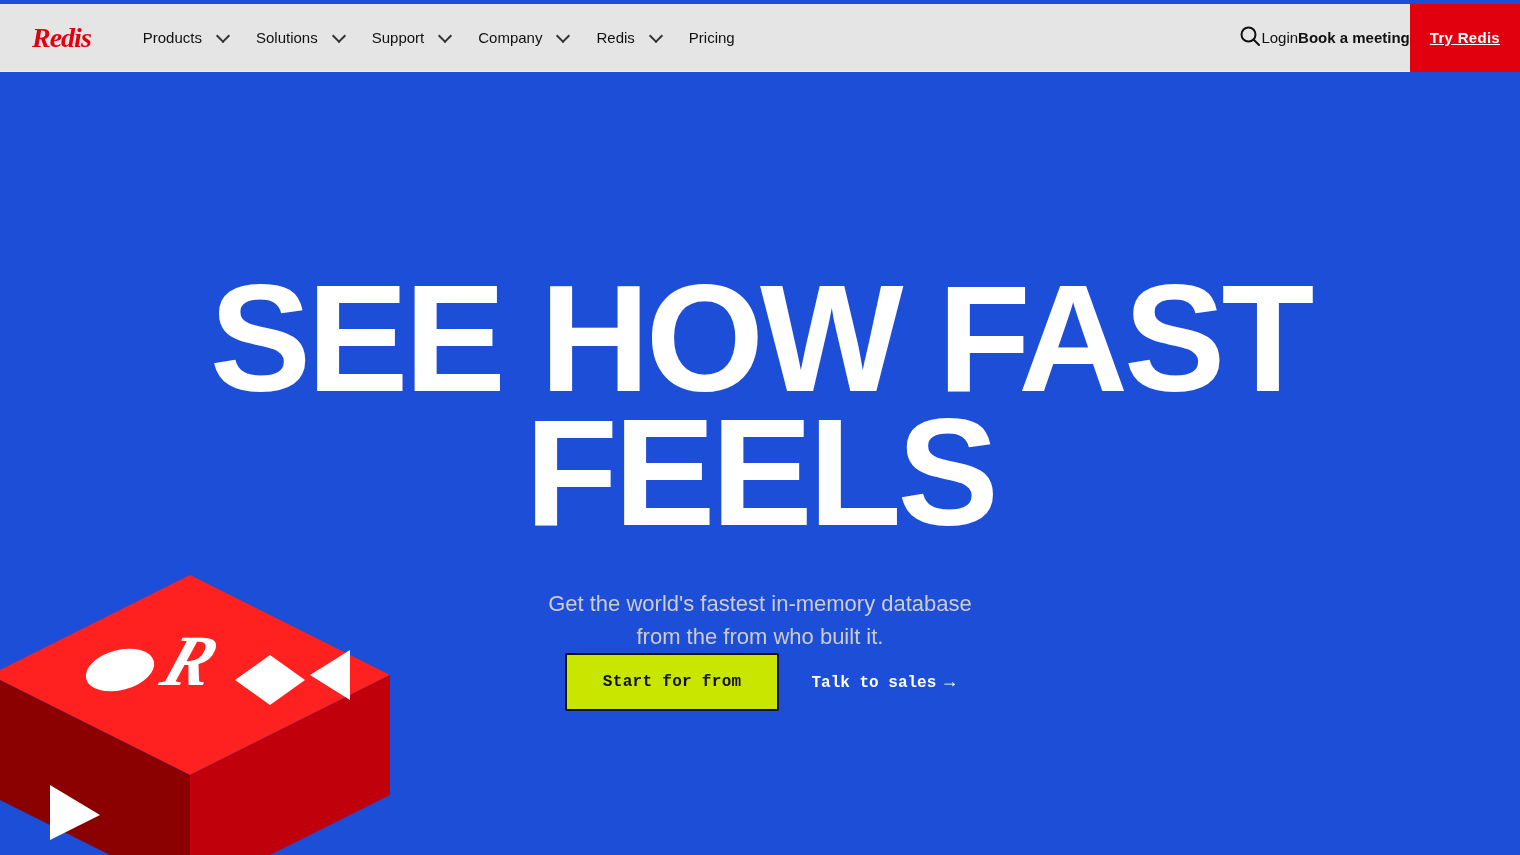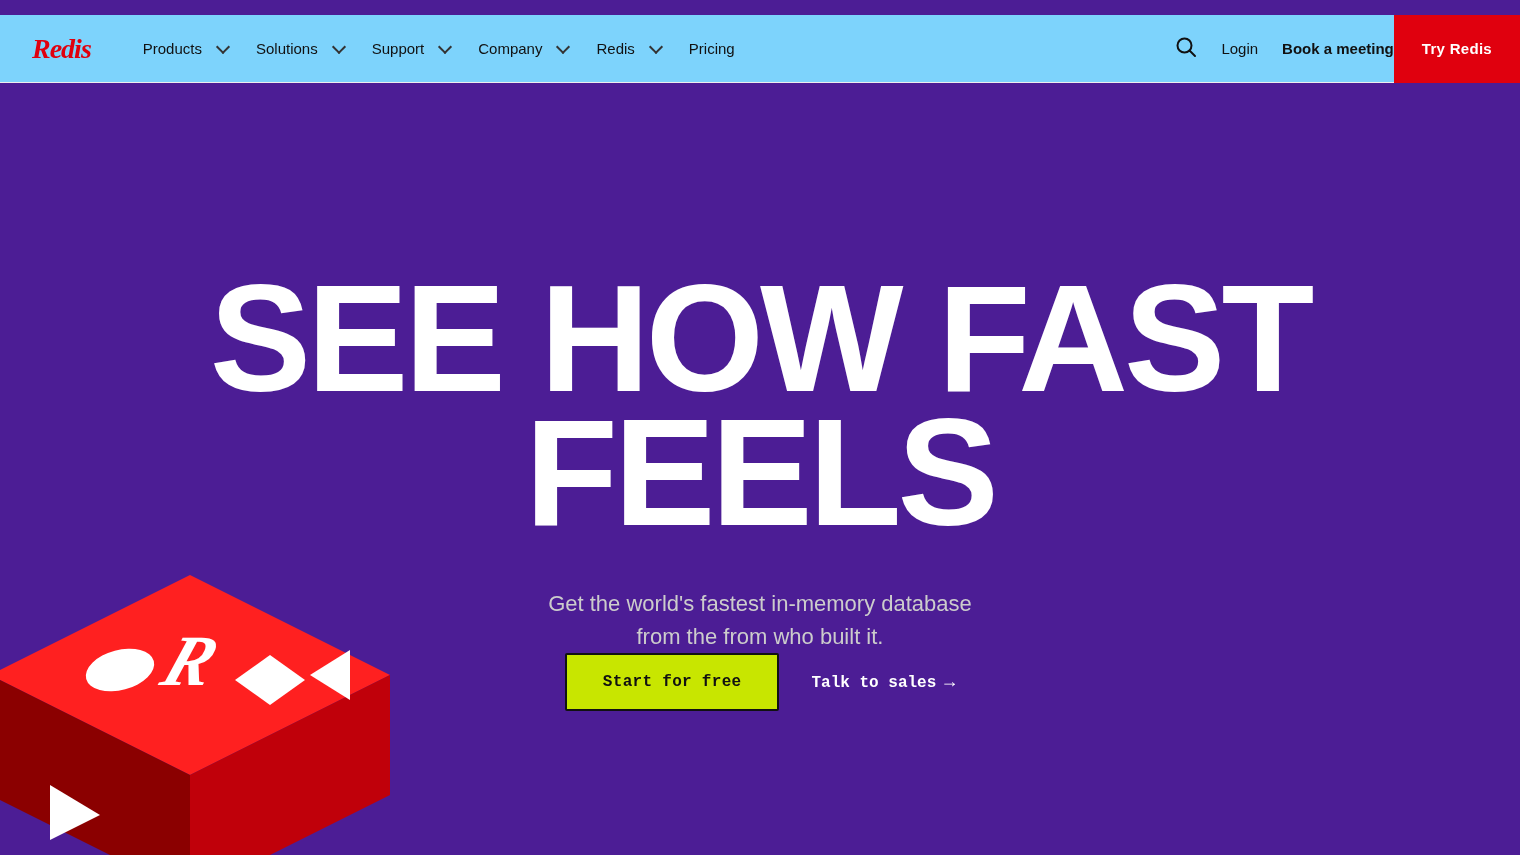--- a/index.html
+++ b/index.html
@@ -14,9 +14,9 @@
     
     nav {
       position: fixed;
-      top: 15px; left: 0; right: 0;
+      top: 4px; left: 0; right: 0;
       height: 68px;
-      background: #7dd3fc;
+      background: #e5e5e5;
       display: flex;
       align-items: center;
       padding: 0 32px;

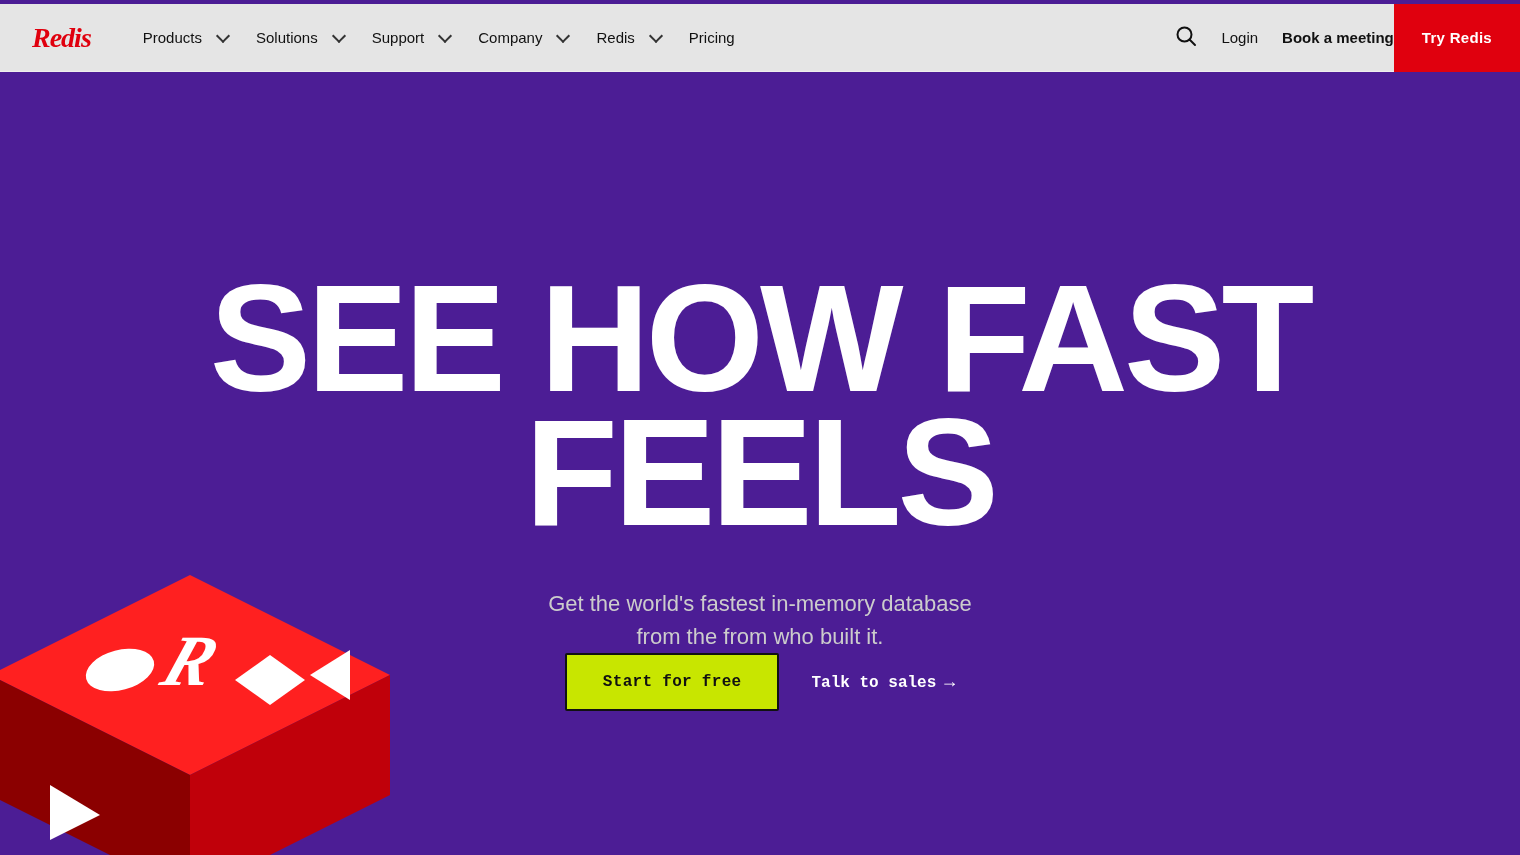--- a/index.html
+++ b/index.html
@@ -72,7 +72,6 @@
     .nav-right {
       display: flex;
       align-items: center;
-      gap: 24px;
       margin-left: auto;
     }
 

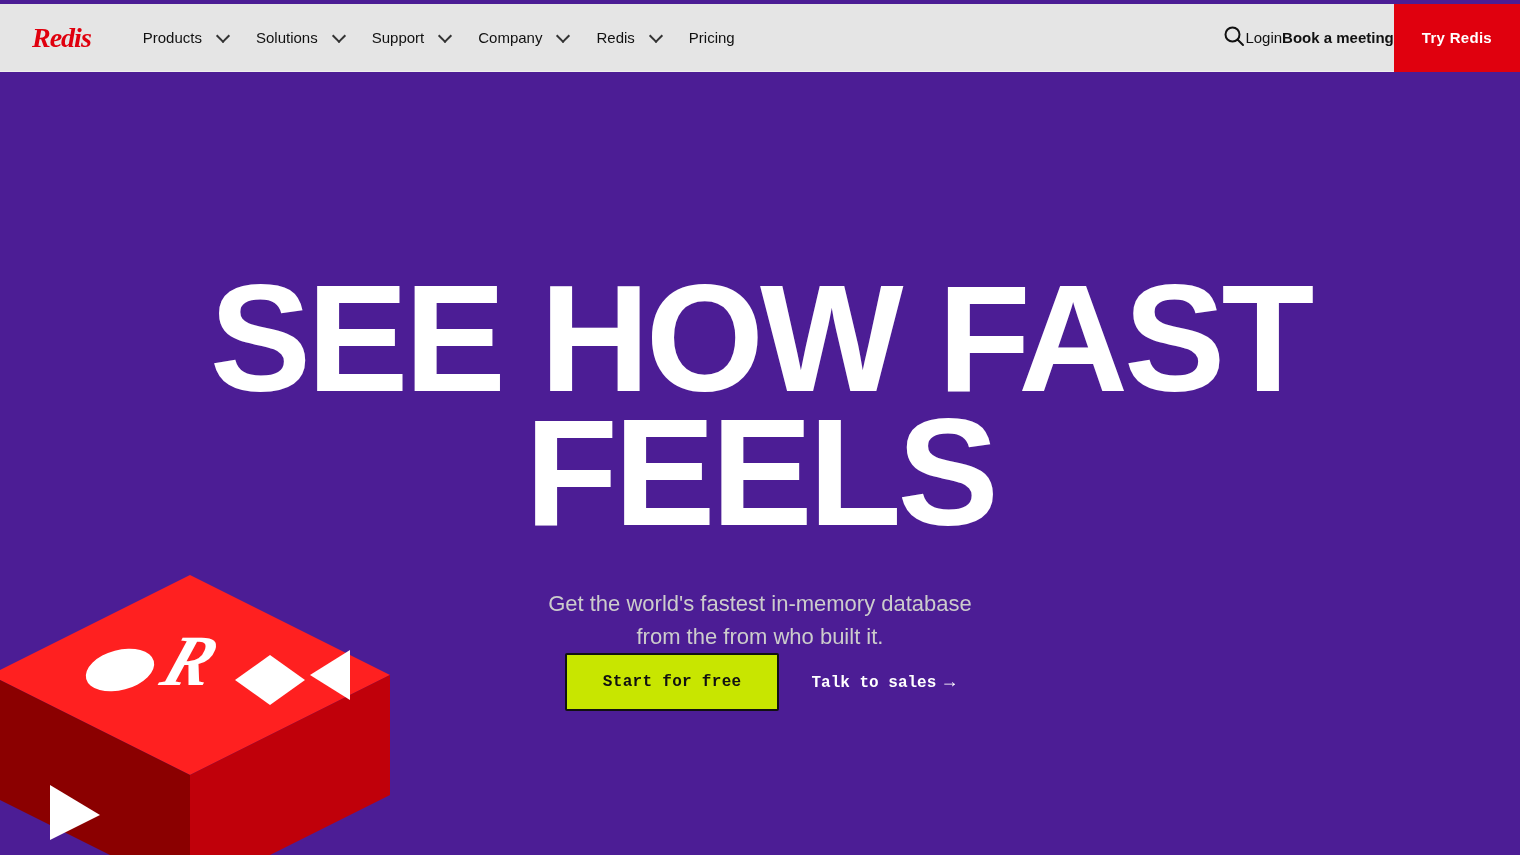--- a/index.html
+++ b/index.html
@@ -101,7 +101,7 @@
       color: #fff;
       font-size: 15px;
       font-weight: 700;
-      padding: 0 28px;
+      padding: 0 20px;
       height: 68px;
       border: none;
       cursor: pointer;
@@ -109,6 +109,7 @@
       align-items: center;
       letter-spacing: 0.3px;
       margin-right: -32px;
+      text-decoration: underline;
     }
 
     

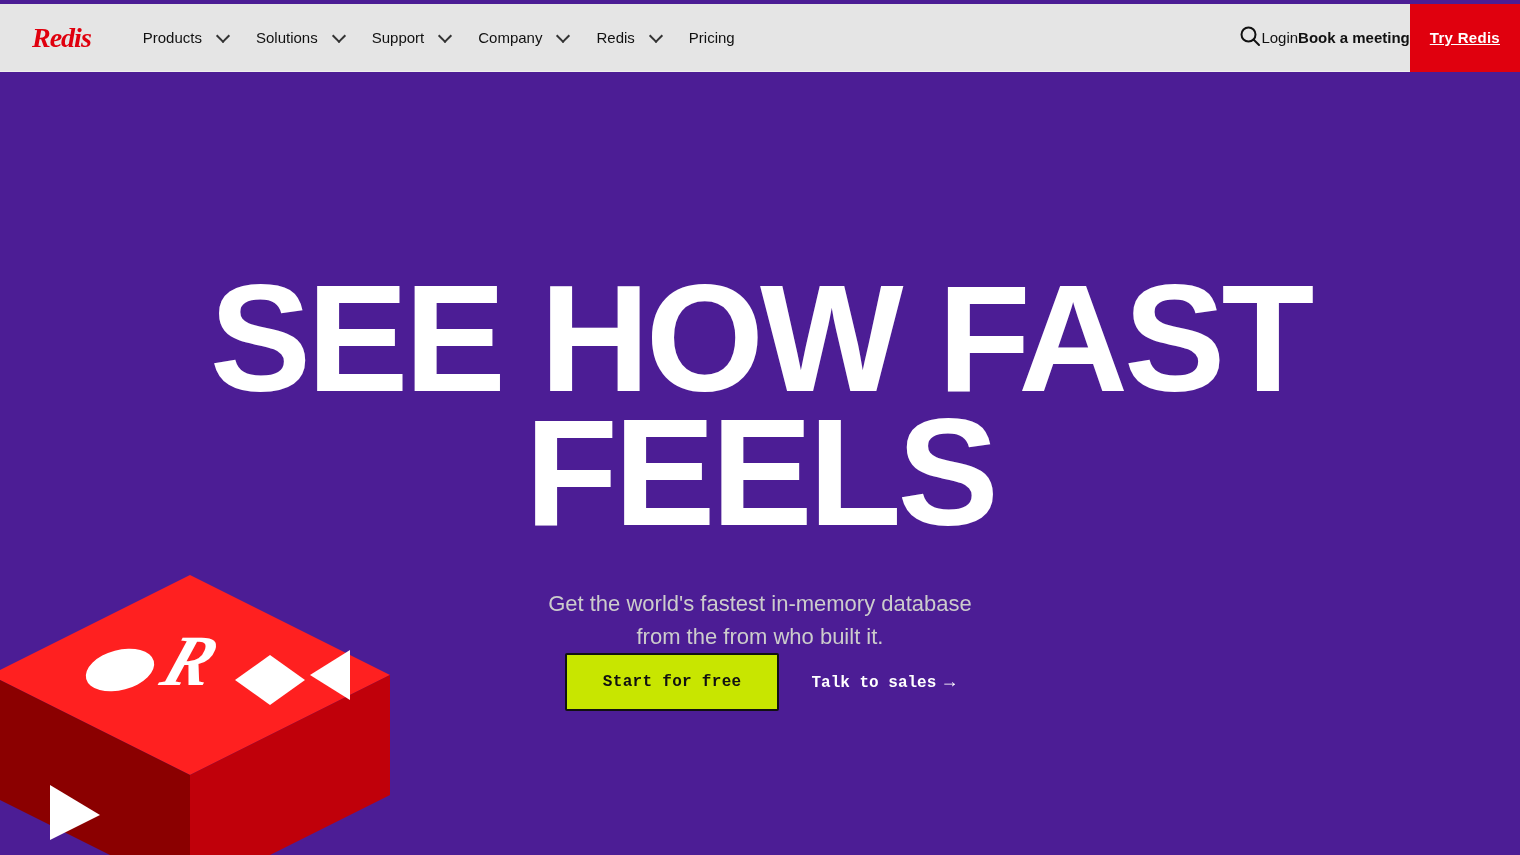--- a/index.html
+++ b/index.html
@@ -115,7 +115,7 @@
     
     .hero {
       min-height: 855px;
-      background: #4c1d95;
+      background: #1d4ed8;
       display: flex;
       flex-direction: column;
       align-items: center;

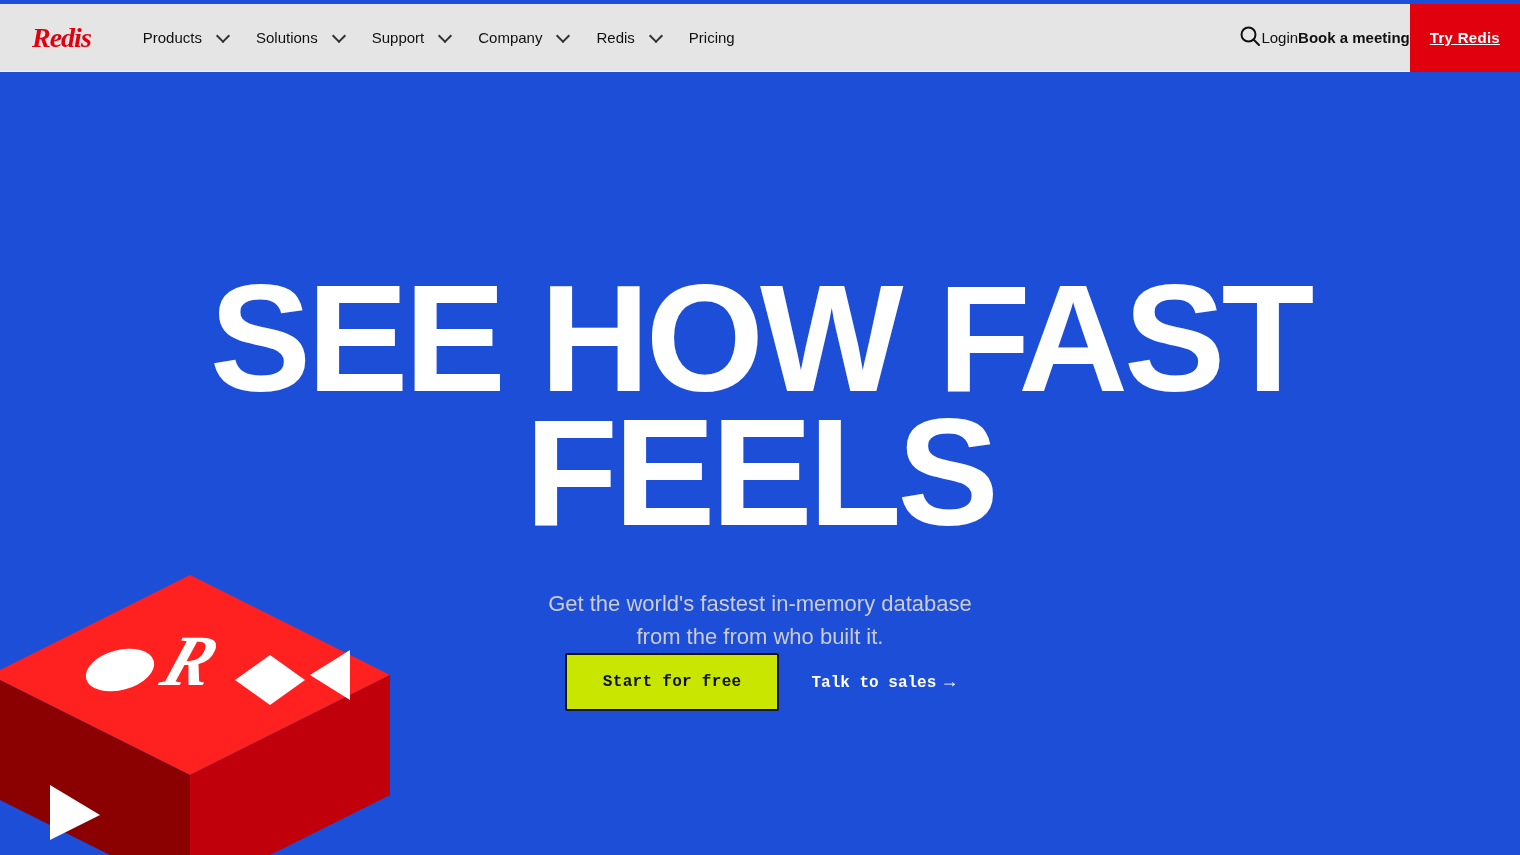--- a/index.html
+++ b/index.html
@@ -254,7 +254,7 @@
   </p>
 
   <div class="hero-actions">
-    <button class="start-free-btn">Start for free</button>
+    <button class="start-free-btn">Start for from</button>
     <a class="talk-sales">
       <span>Talk to sales</span>
       <span class="talk-sales-arrow">→</span>

